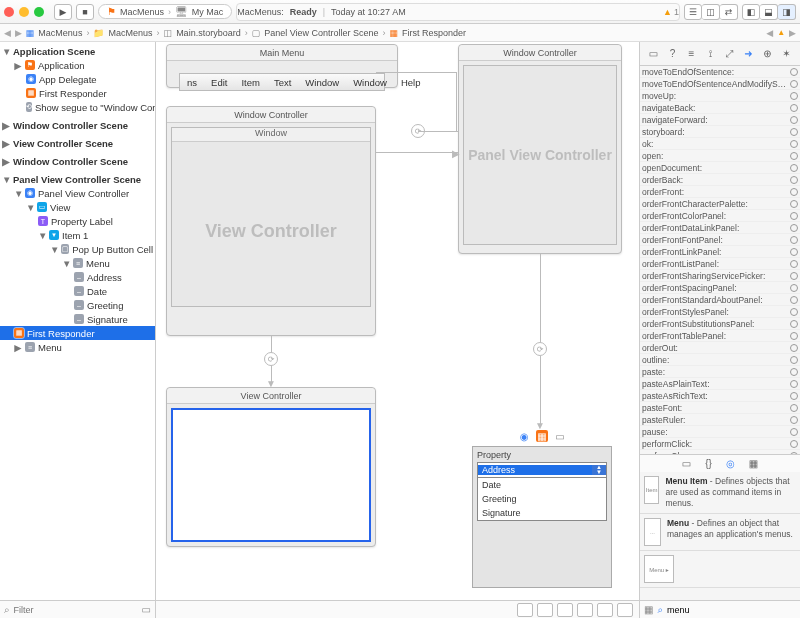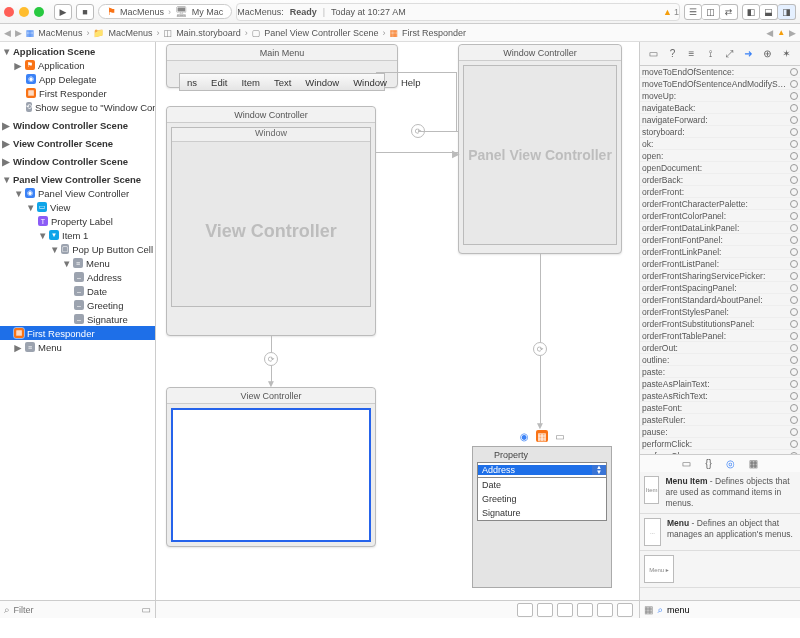--- a/index.html
+++ b/index.html
@@ -47,7 +47,7 @@
   .ui-icons{position:absolute;display:flex;gap:6px;}
   .ui-icons span{width:12px;height:12px;display:flex;align-items:center;justify-content:center;font-size:10px;}
   .panel-form{position:absolute;background:#e4e4e4;border:1px solid #aaa;width:140px;}
-  .panel-form .label{font-size:9px;padding:3px 21px 0;color:#444;}
+  .panel-form .label{font-size:9px;padding:3px 4px 0;color:#444;}
   .dropdown-box{margin:2px 4px 6px;}
   .db-field{background:#fff;border:1px solid #888;height:16px;display:flex;align-items:center;font-size:9px;position:relative;}
   .db-selected{flex:1;background:#1e6fe8;color:#fff;padding:0 4px;display:flex;align-items:center;}

